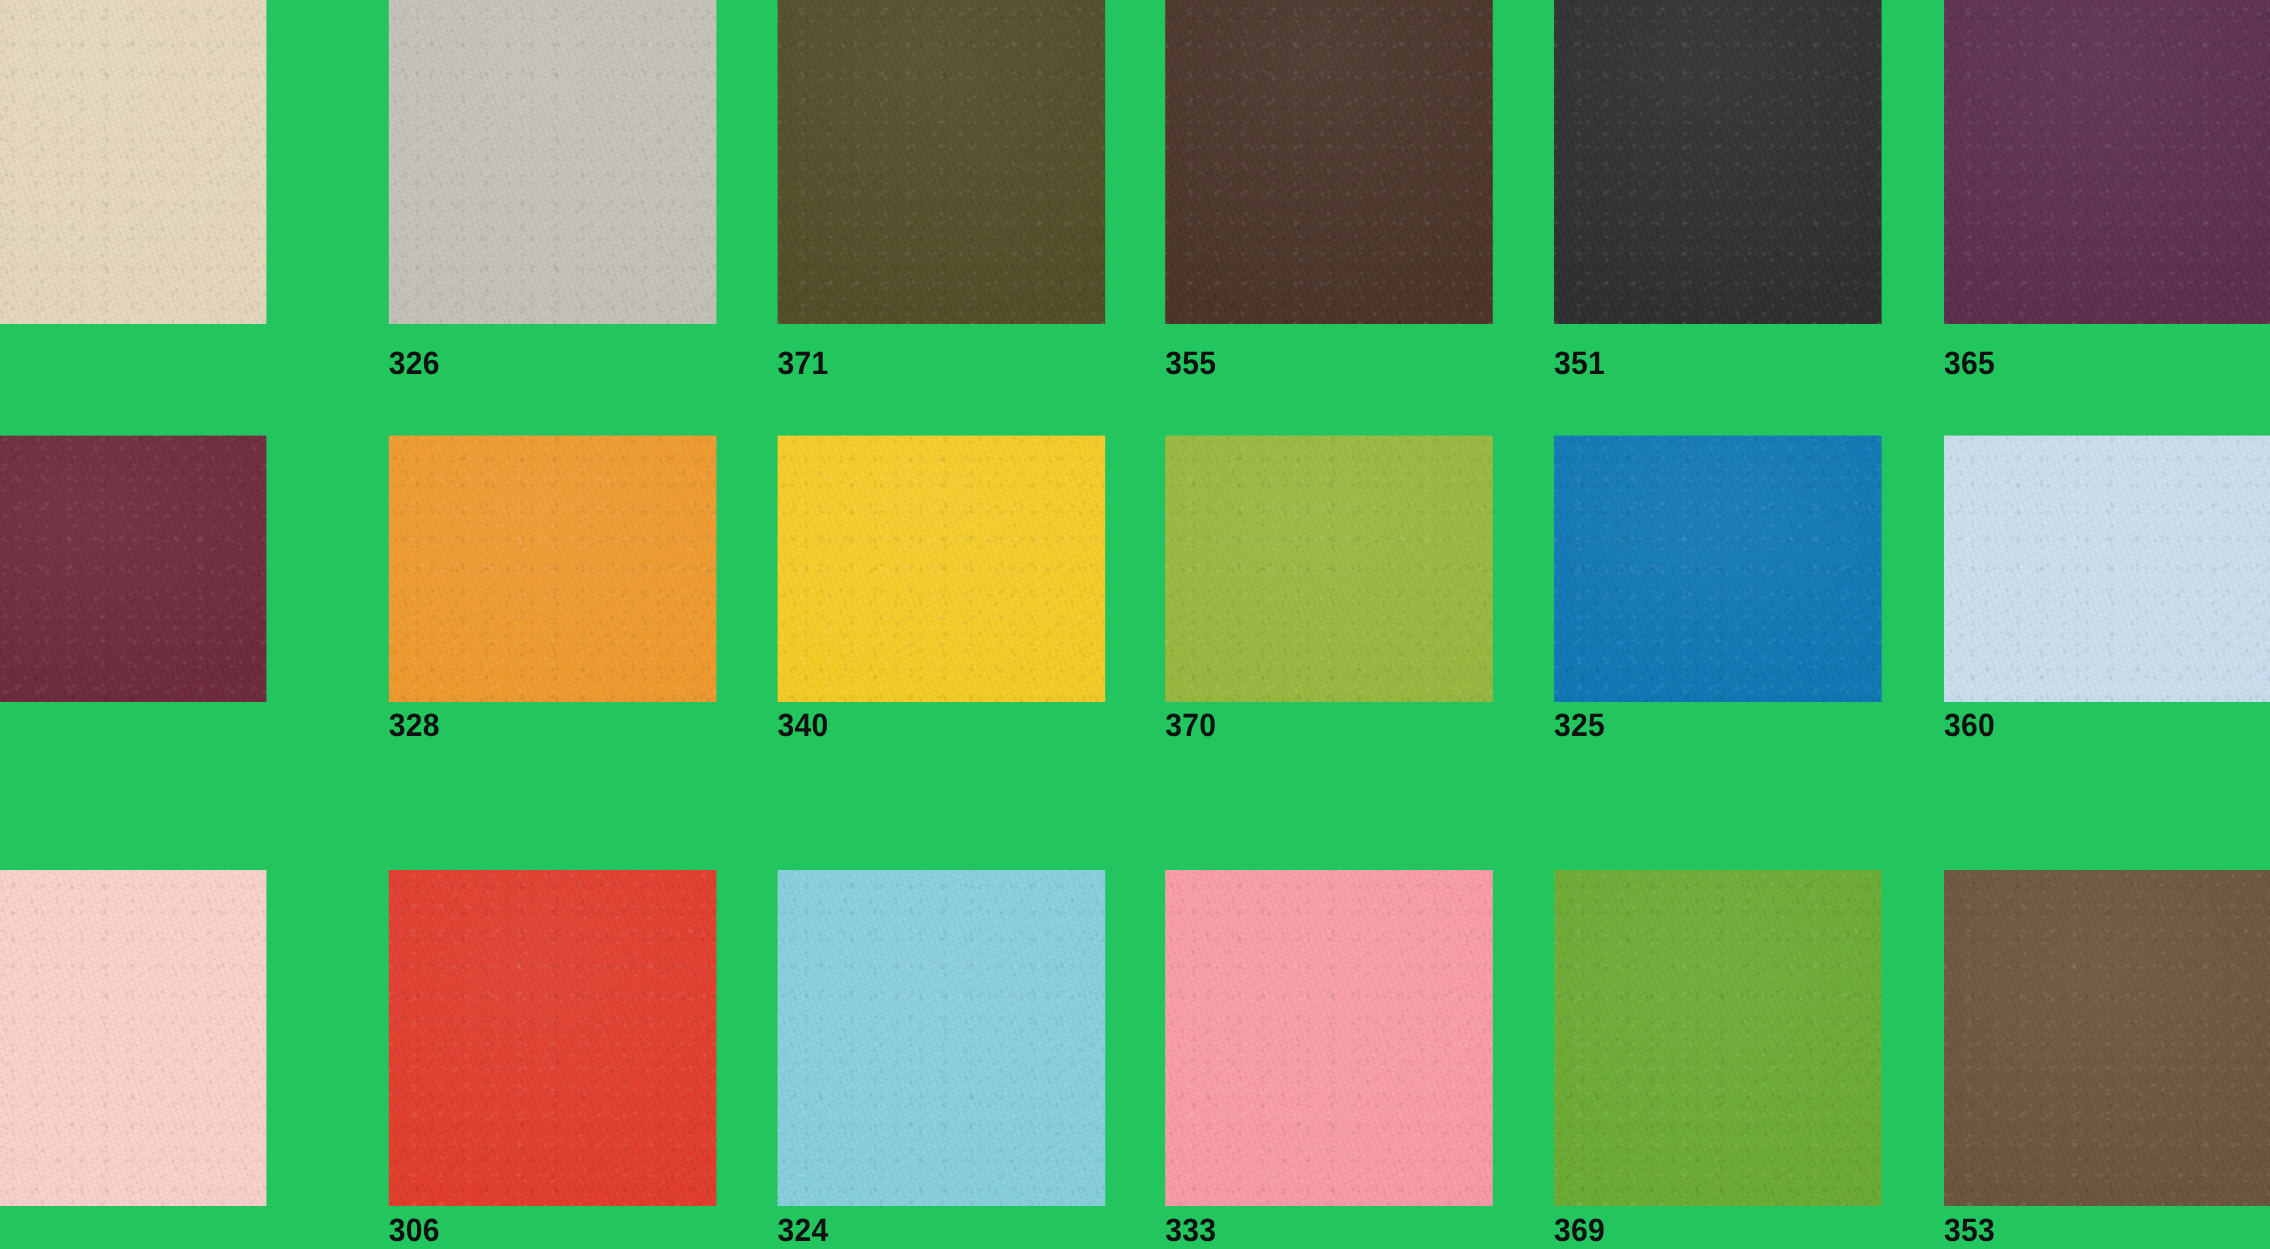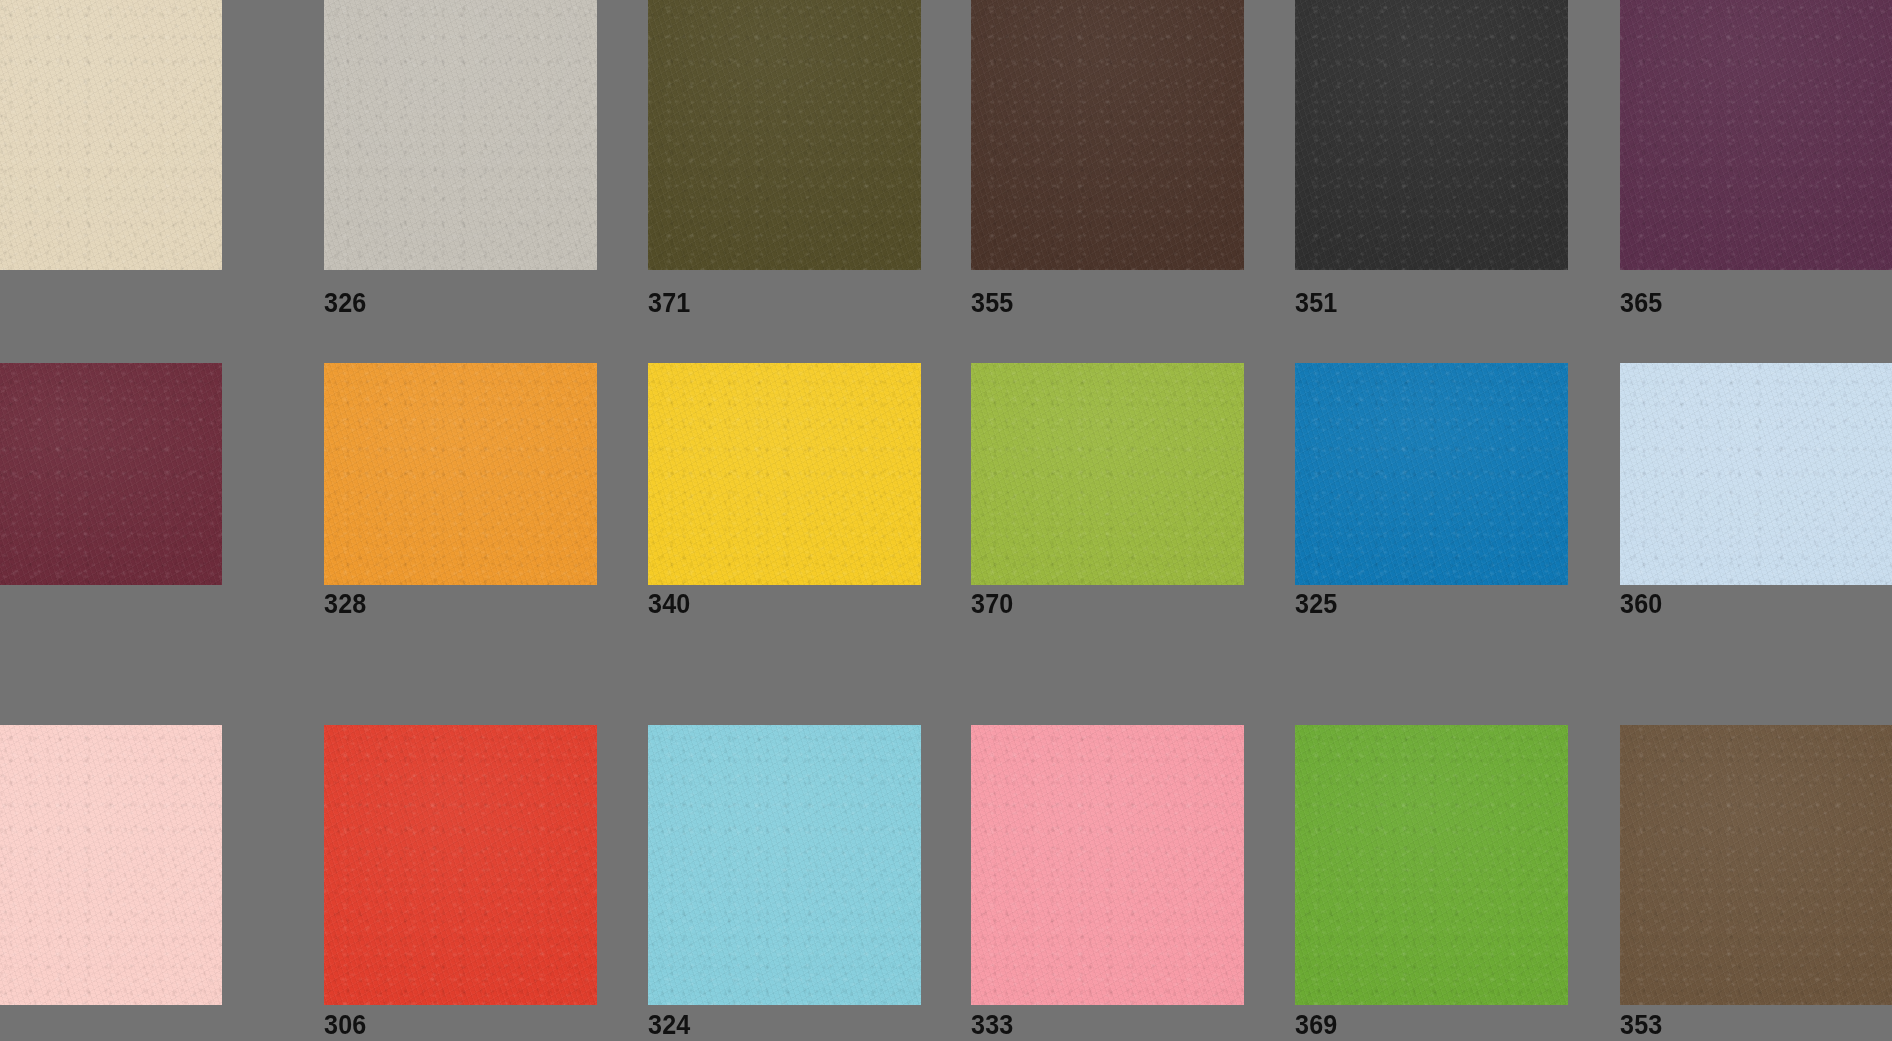--- a/index.html
+++ b/index.html
@@ -108,7 +108,7 @@
 </head>
 <body>
 
-<div id="swatch-board" style="background: #737373;">
+<div id="swatch-board" style="background: #22c55e;">
     <div class="swatch-cell" style="left: -51px; top: -40px; width: 273px; height: 310px;">
       <div class="swatch-chip" title="350" style="background-color: rgb(228, 215, 188);"></div>
     </div>

